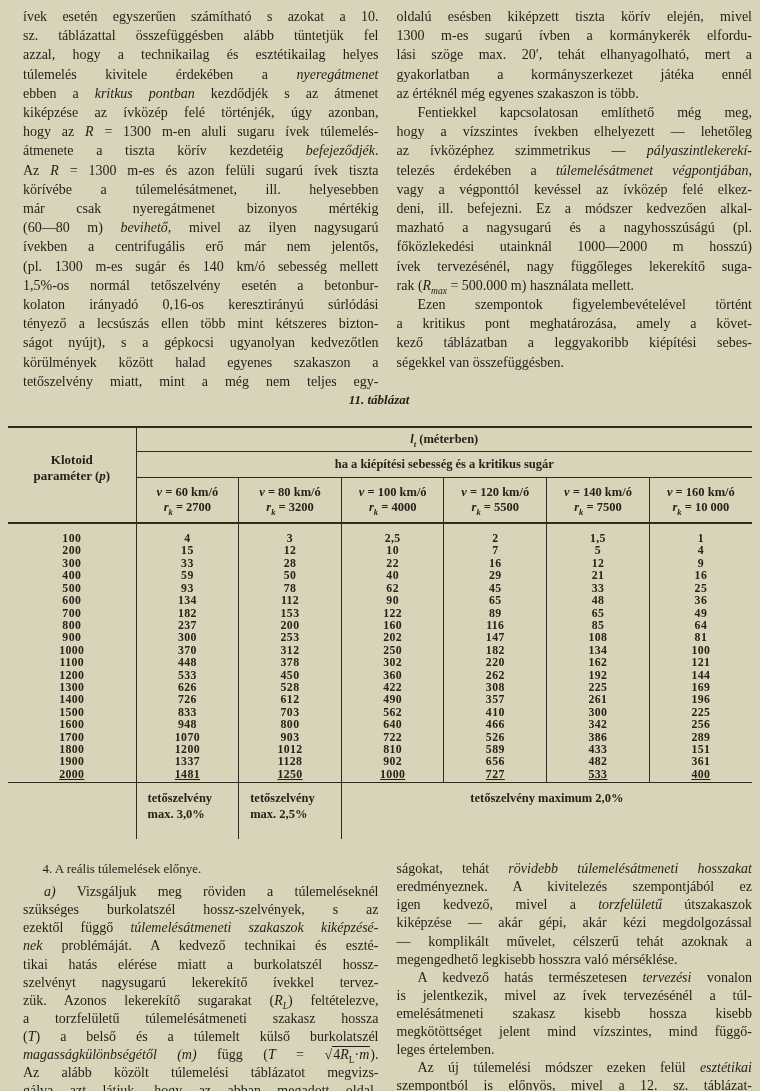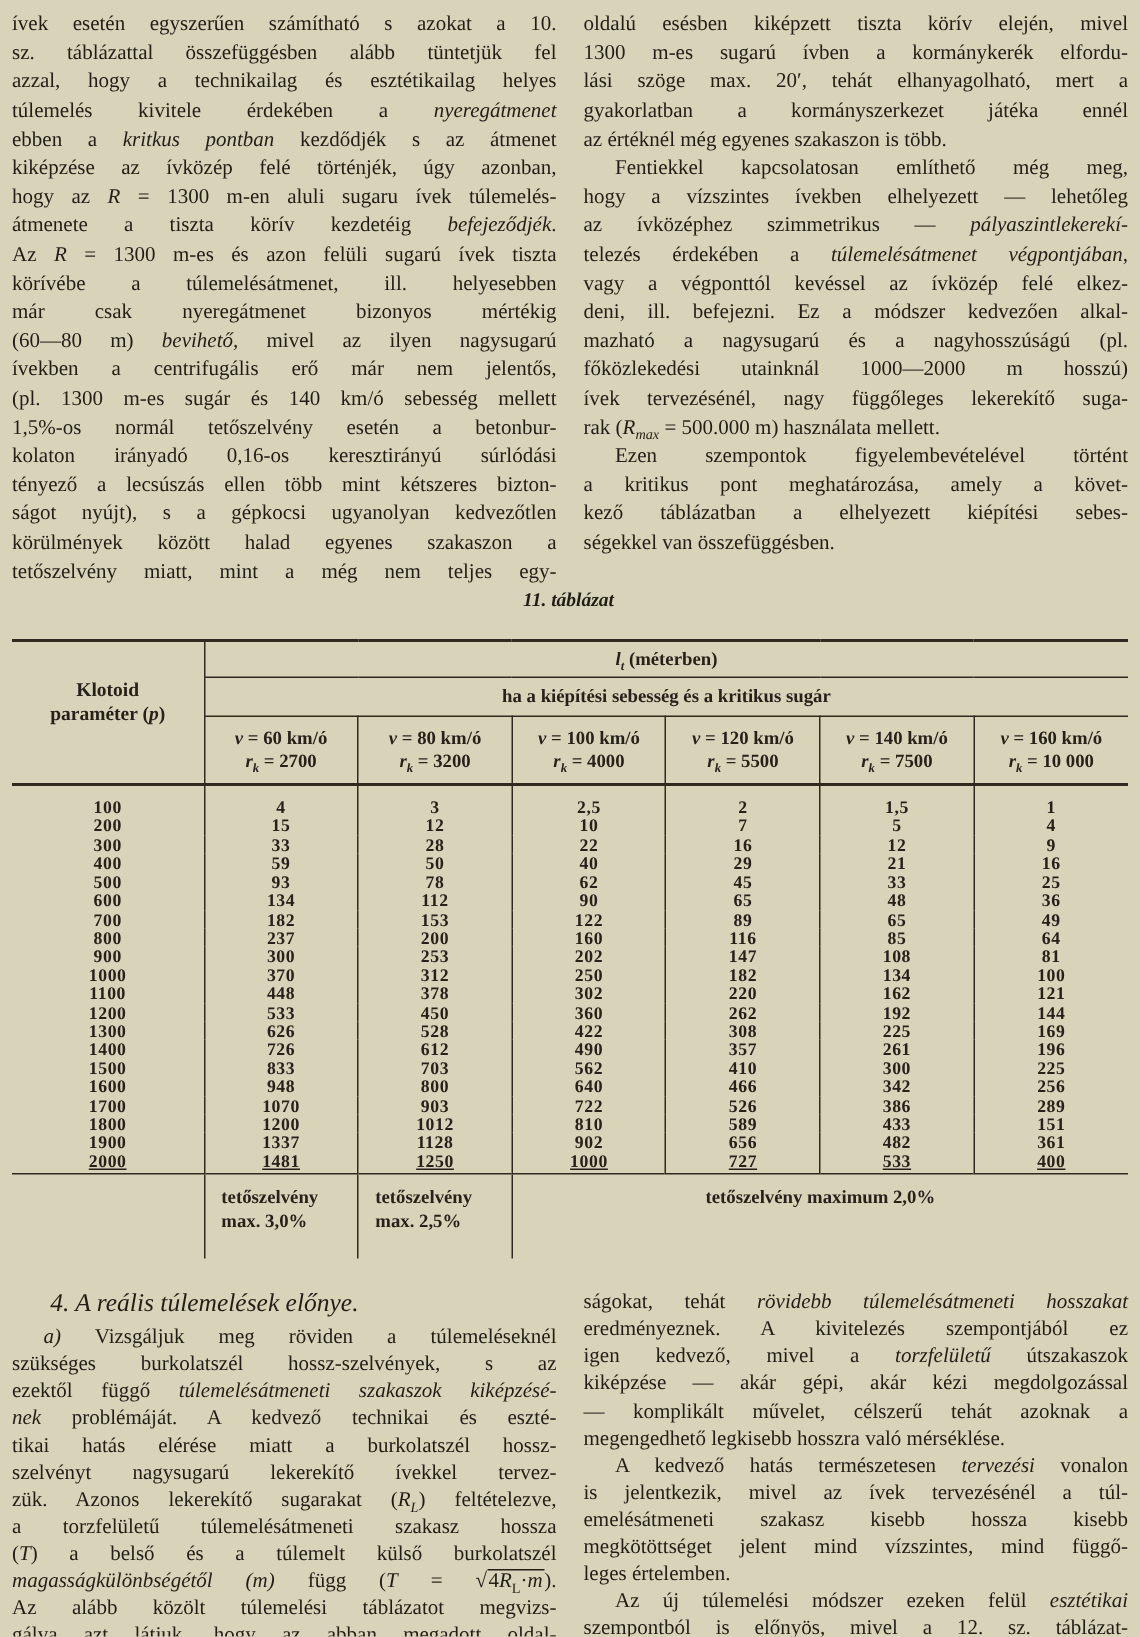--- a/index.html
+++ b/index.html
@@ -12,7 +12,7 @@
   }
   .page{width:744px;margin:0 auto;padding-top:7px;}
   
-  .cols{display:flex;gap:18px;}
+  .cols{display:flex;gap:18px;margin-left:15px;}
   .col{flex:1 1 0;min-width:0;}
   .line{
     font-size:14px;line-height:19.2px;

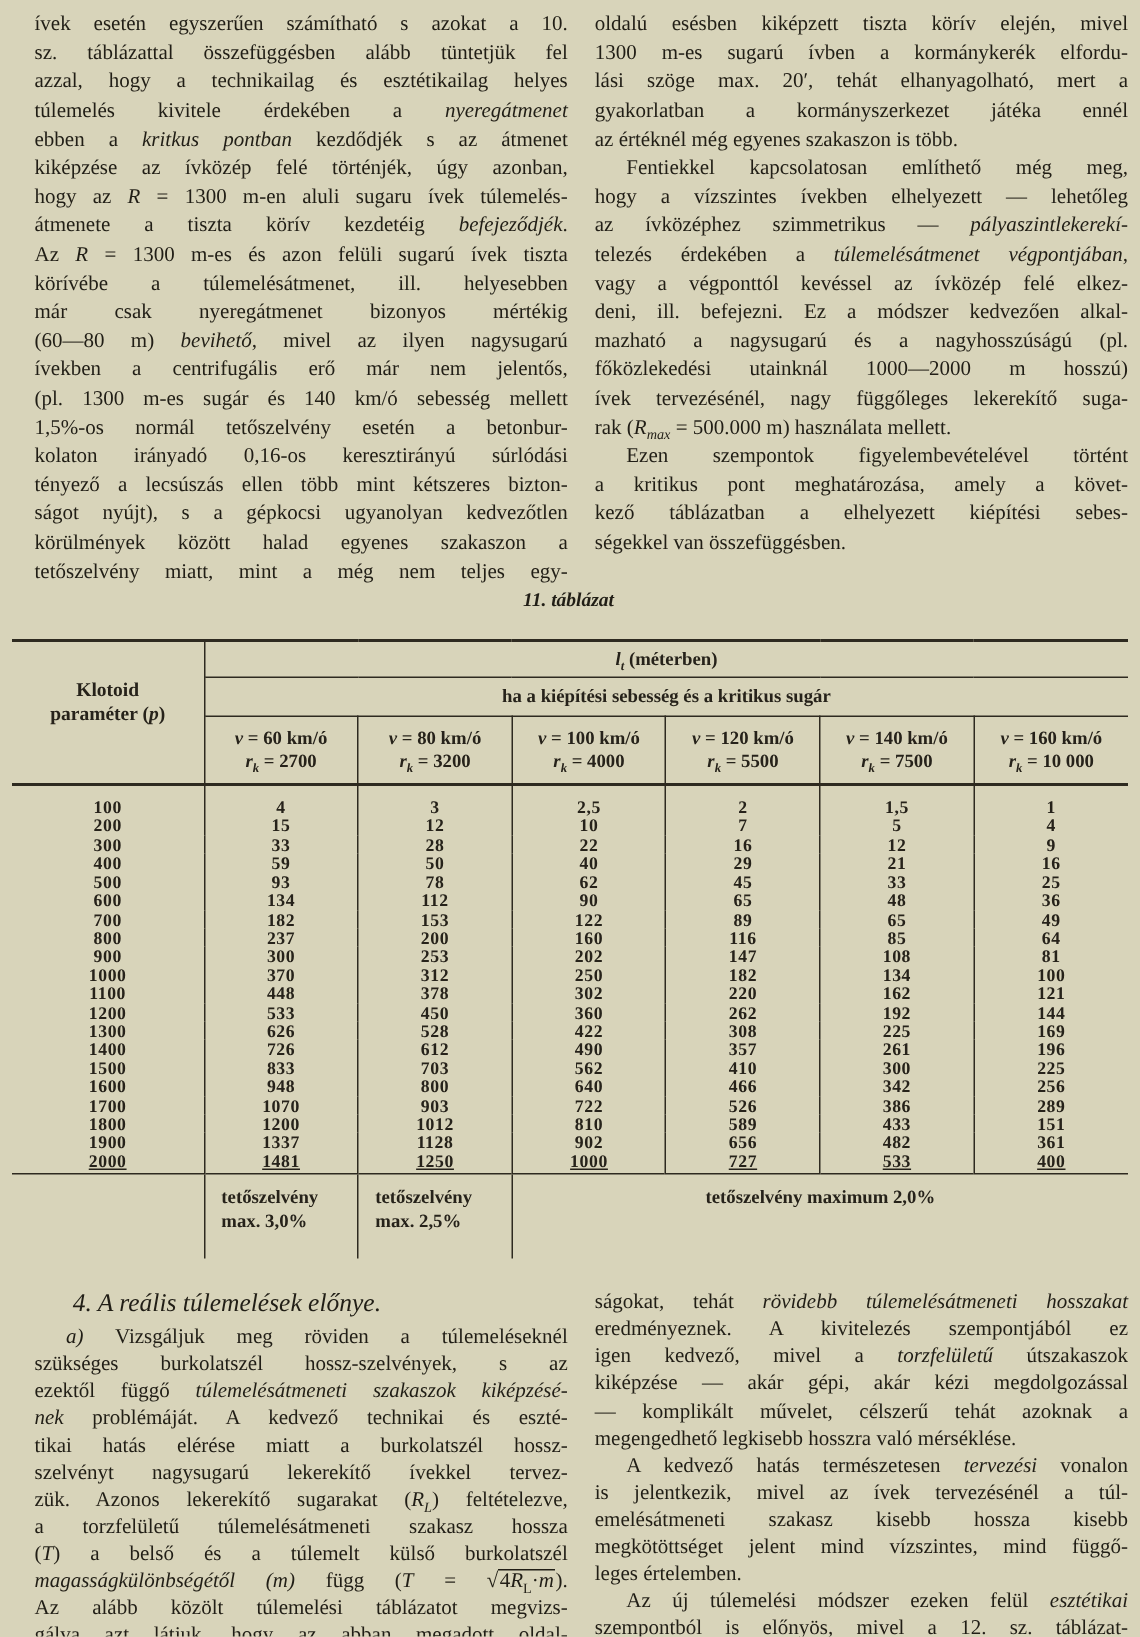--- a/index.html
+++ b/index.html
@@ -127,7 +127,7 @@
         <div class="line e">rak (<i>R<sub>max</sub></i> = 500.000 m) használata mellett.</div>
         <div class="line i">Ezen szempontok figyelembevételével történt</div>
         <div class="line">a kritikus pont meghatározása, amely a követ-</div>
-        <div class="line">kező táblázatban a elhelyezett kiépítési sebes-</div>
+        <div class="line">kező táblázatban a leggyakoribb kiépítési sebes-</div>
         <div class="line e">ségekkel van összefüggésben.</div>
       </div>
   </div>

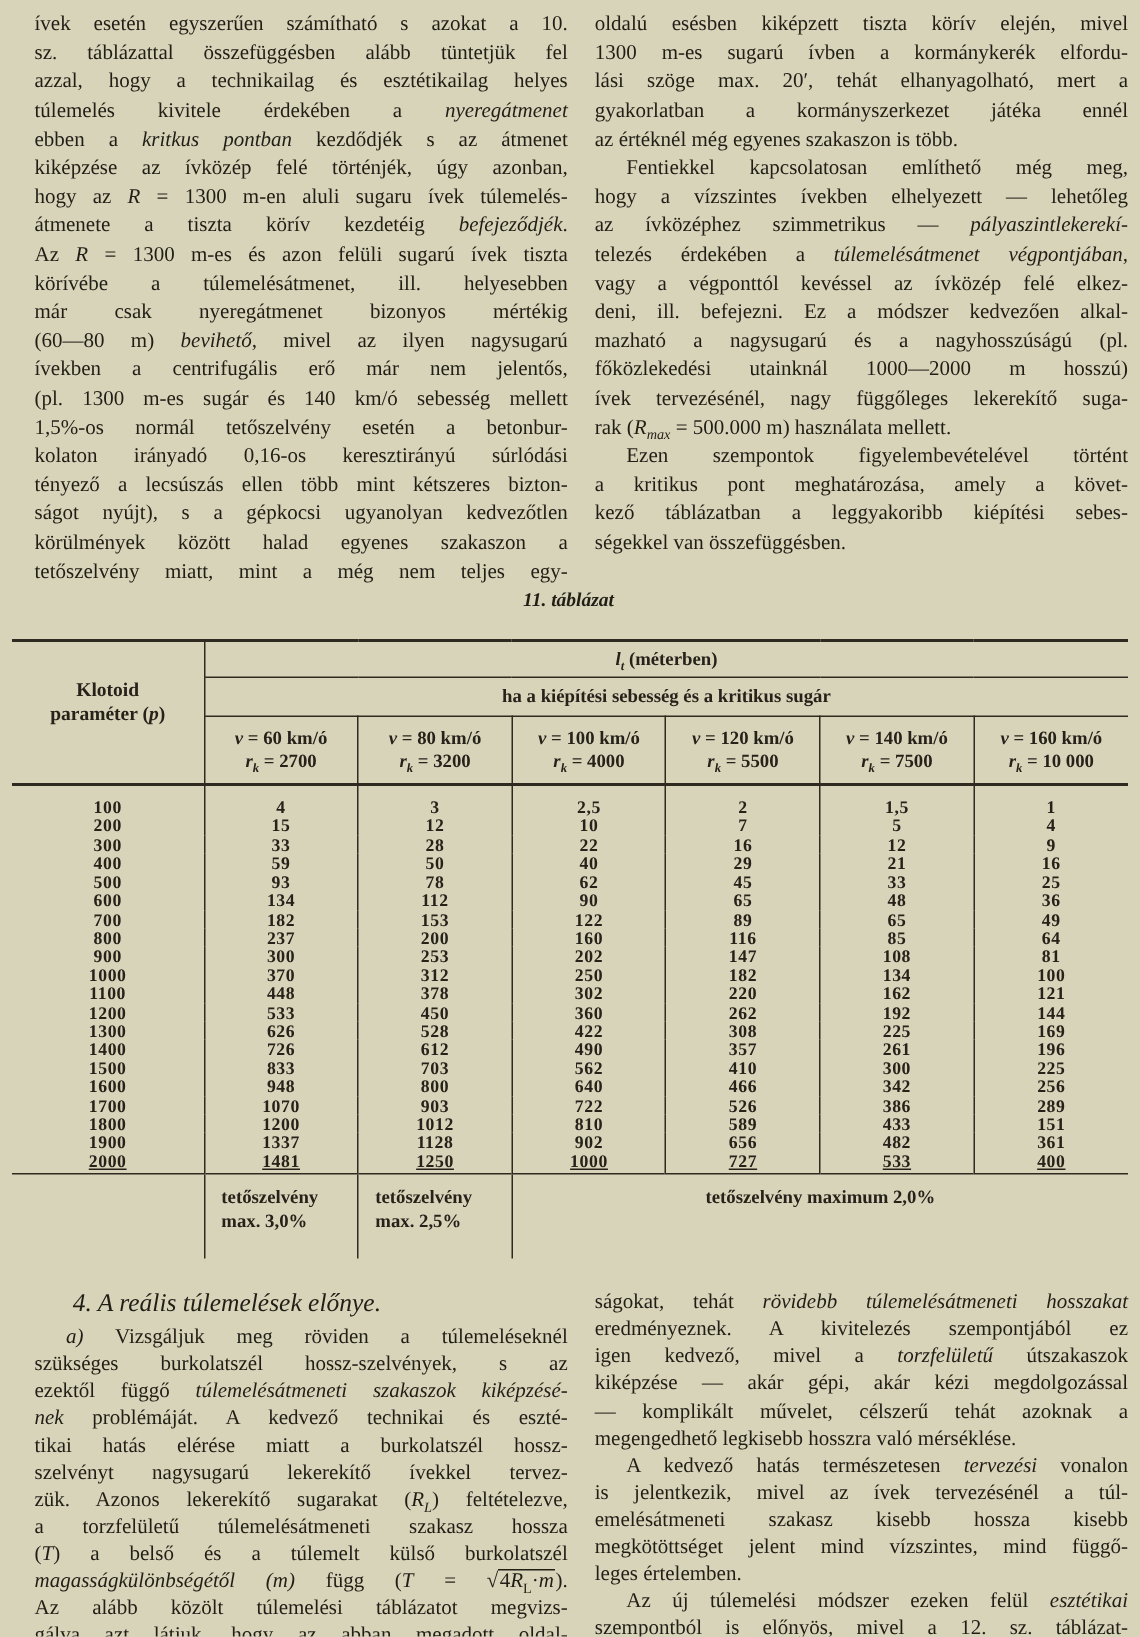--- a/index.html
+++ b/index.html
@@ -77,7 +77,7 @@
   
   .bot{margin-top:21px;}
   .heading{
-    font-style:italic;font-size:17px;line-height:18px;
+    font-size:13px;line-height:18px;
     text-indent:1.5em;margin-bottom:5px;
   }
 </style>

